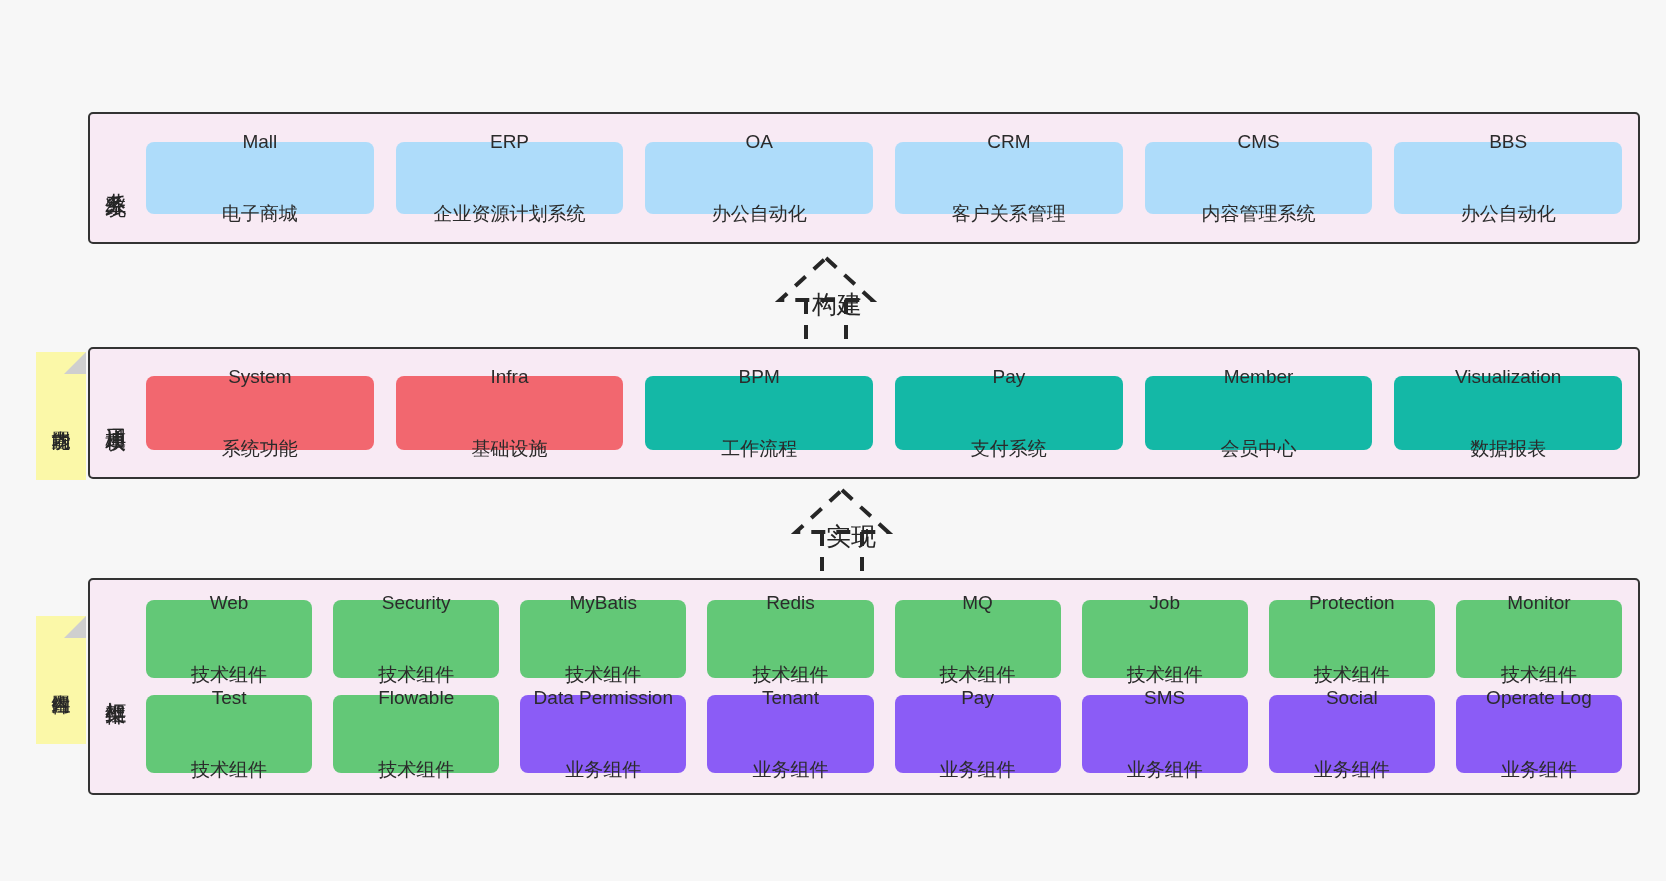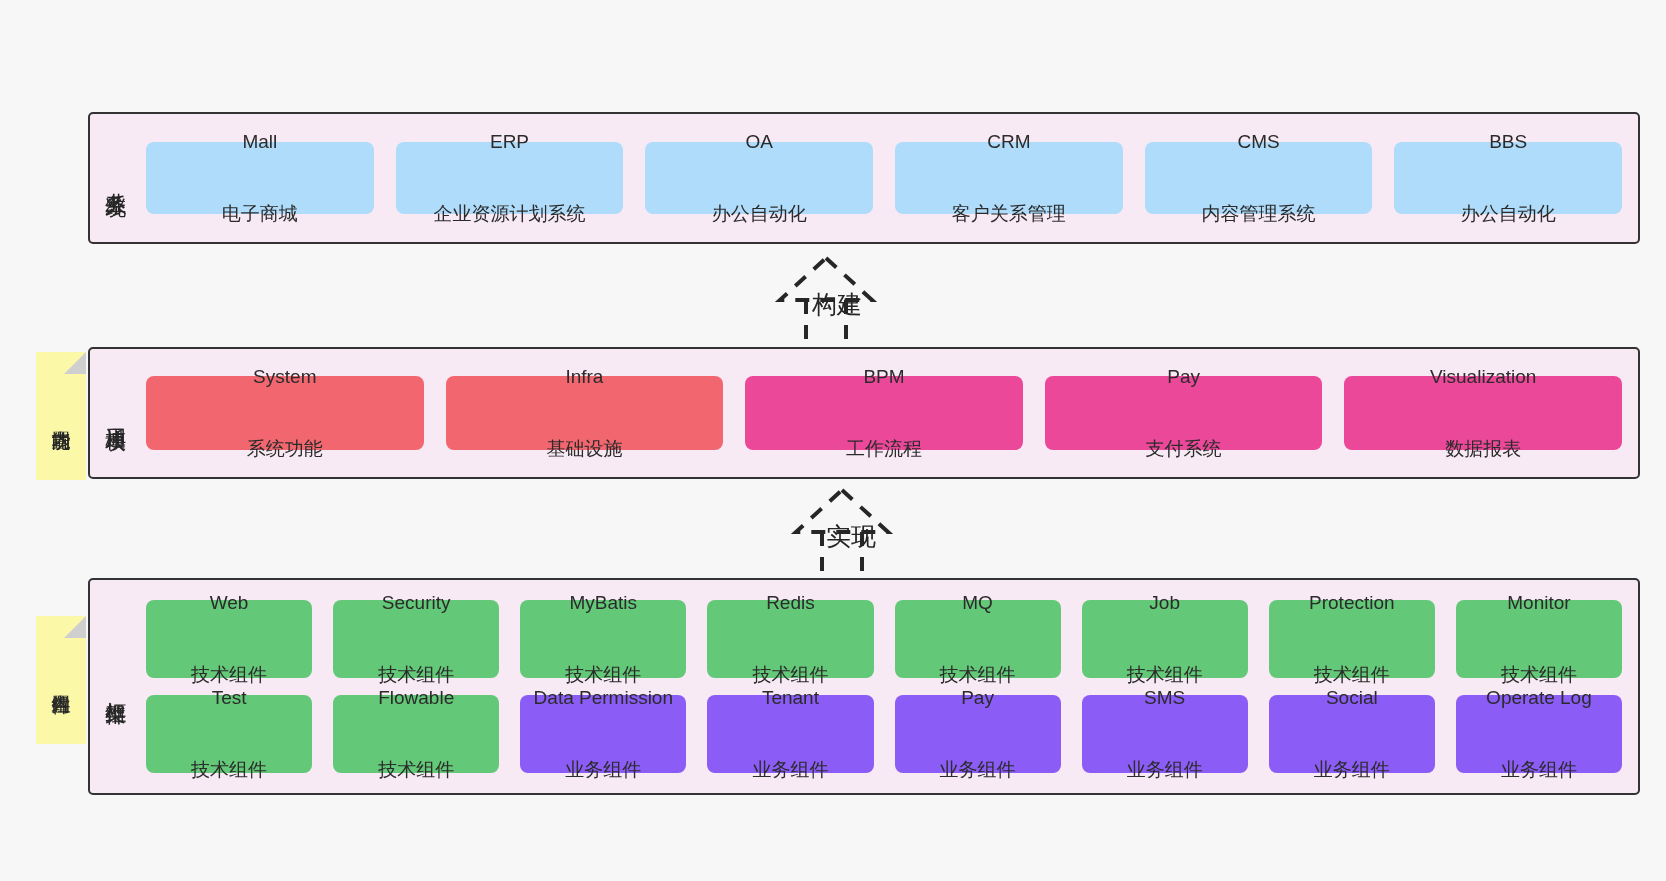--- a/index.html
+++ b/index.html
@@ -84,7 +84,7 @@
 
   .blue  { background: #aedcfa; }
   .red   { background: #f2676f; align-items: center; }
-  .pink  { background: #ec4899; }
+  .pink  { background: #14b8a6; }
   .green { background: #63c877; }
   .lgreen{ background: #8b5cf6; }
 

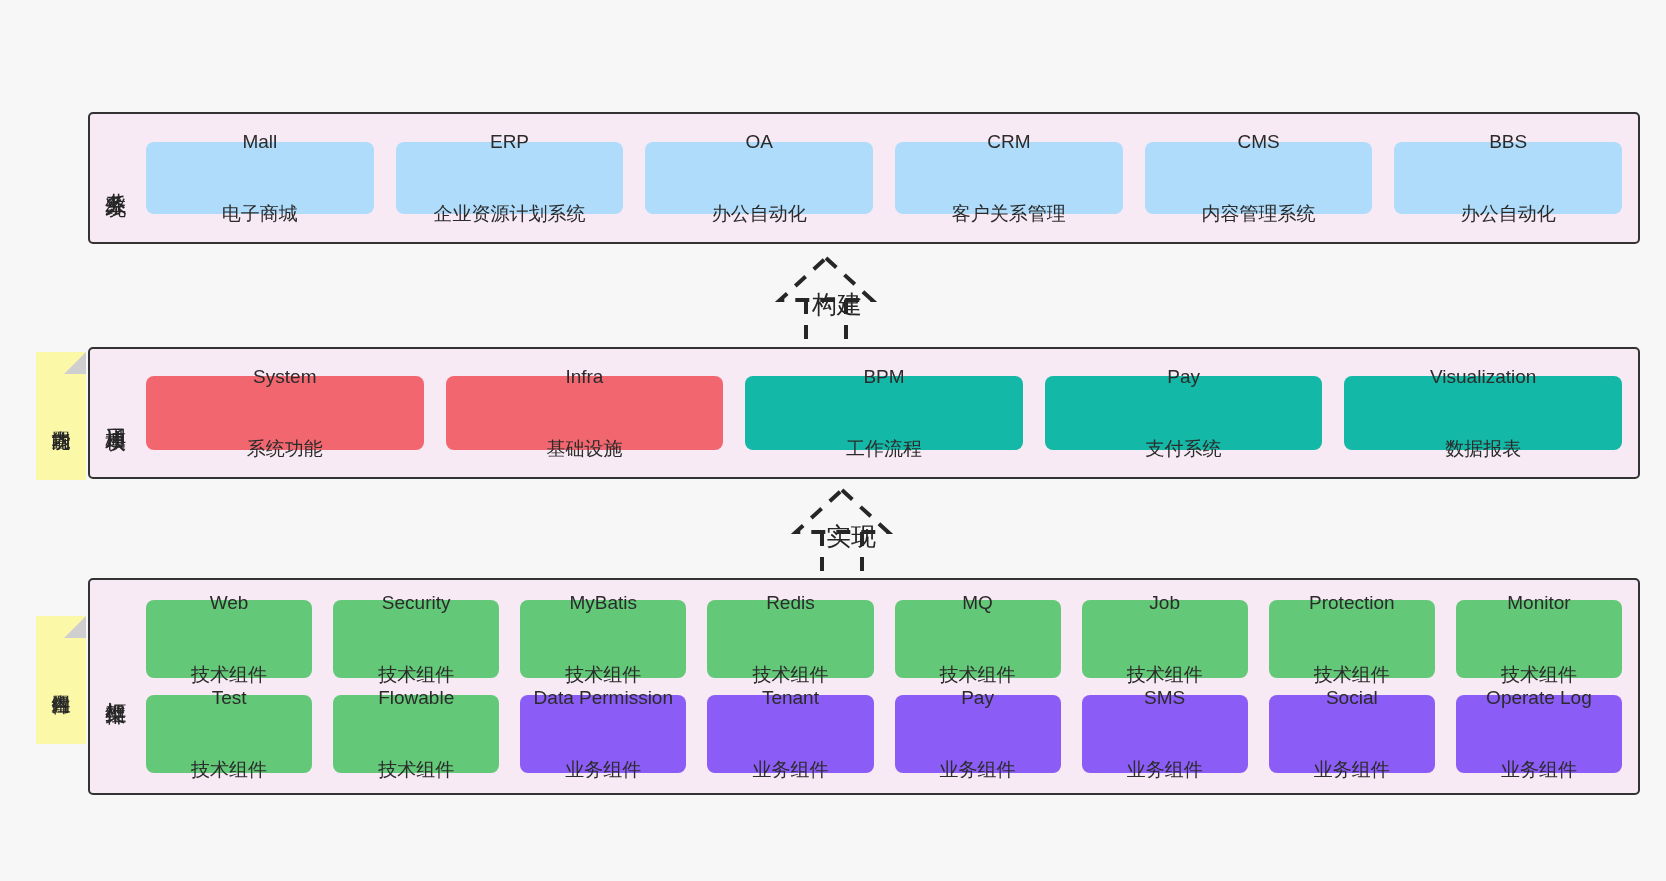--- a/index.html
+++ b/index.html
@@ -220,6 +220,10 @@
           <span class="t2">支付系统</span>
         </div>
         <div class="card pink">
+          <span class="t1">Member</span>
+          <span class="t2">会员中心</span>
+        </div>
+        <div class="card pink">
           <span class="t1">Visualization</span>
           <span class="t2">数据报表</span>
         </div>

